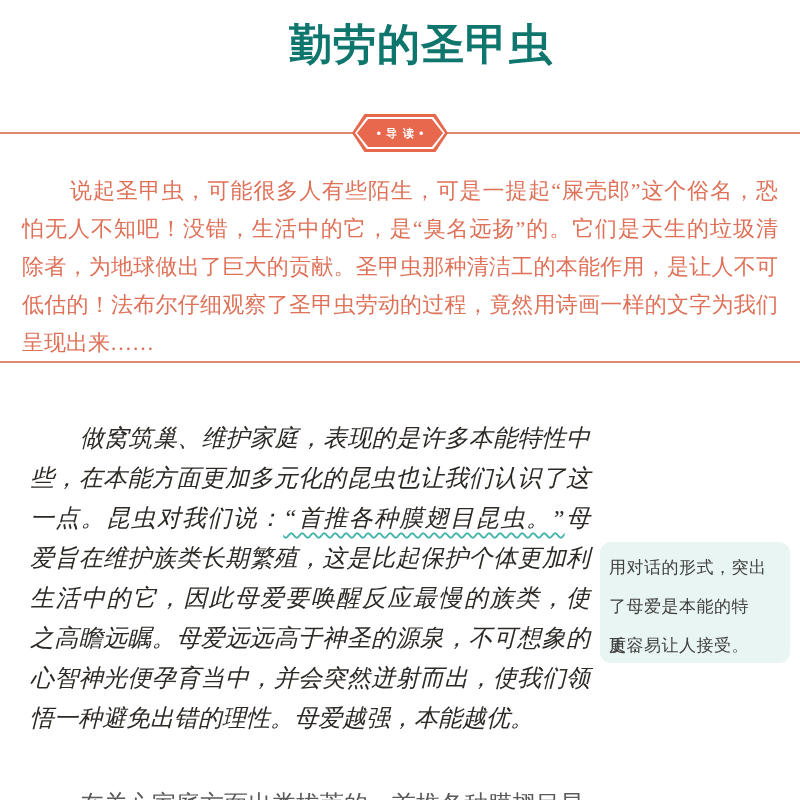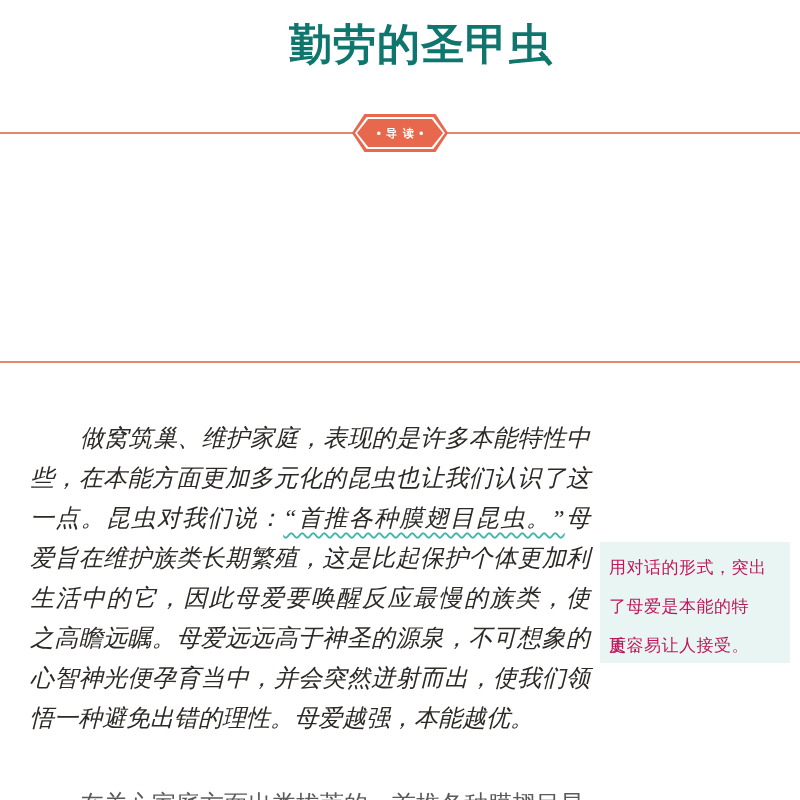--- a/index.html
+++ b/index.html
@@ -101,6 +101,13 @@
     </div>
   </div>
 
+  <div class="intro">
+    <div class="line j indent">说起圣甲虫，可能很多人有些陌生，可是一提起“屎壳郎”这个俗名，恐</div>
+    <div class="line j">怕无人不知吧！没错，生活中的它，是“臭名远扬”的。它们是天生的垃圾清</div>
+    <div class="line j">除者，为地球做出了巨大的贡献。圣甲虫那种清洁工的本能作用，是让人不可</div>
+    <div class="line j">低估的！法布尔仔细观察了圣甲虫劳动的过程，竟然用诗画一样的文字为我们</div>
+    <div class="line">呈现出来……</div>
+  </div>
 
   <div class="rule rule-2"></div>
 

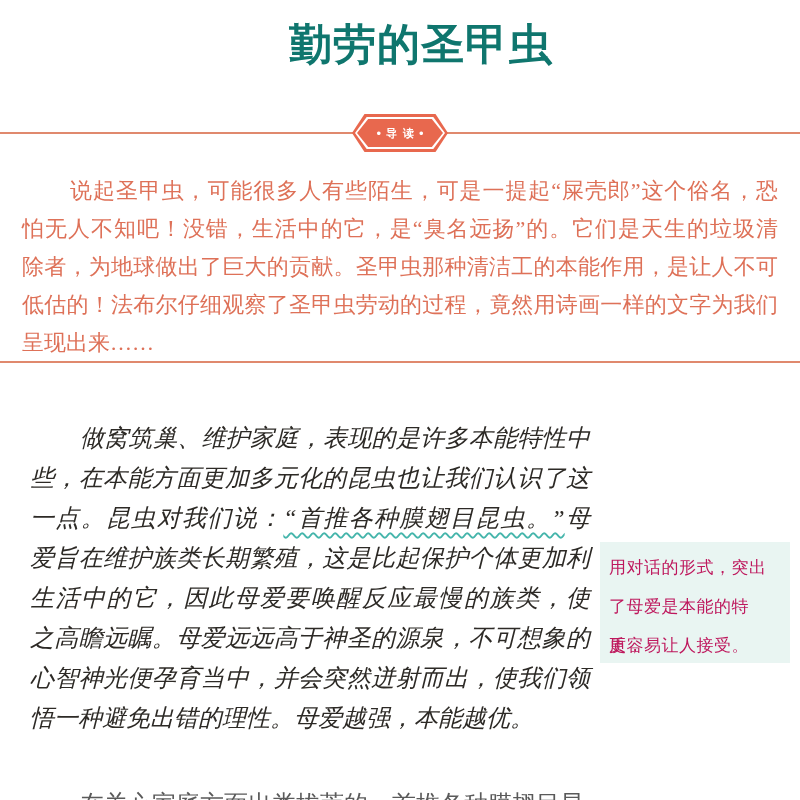--- a/index.html
+++ b/index.html
@@ -78,7 +78,7 @@
   .margin-note{
     position:absolute;top:542px;left:600px;width:190px;height:121px;
     background:#e9f5f2;box-sizing:border-box;padding:6px 9px 0 9px;
-    color:#be185d;font-size:17px;
+    color:#404040;font-size:17px;border-radius:11px;
   }
   .margin-note .note-line{height:39px;line-height:39px;letter-spacing:0.5px;}
 </style>

